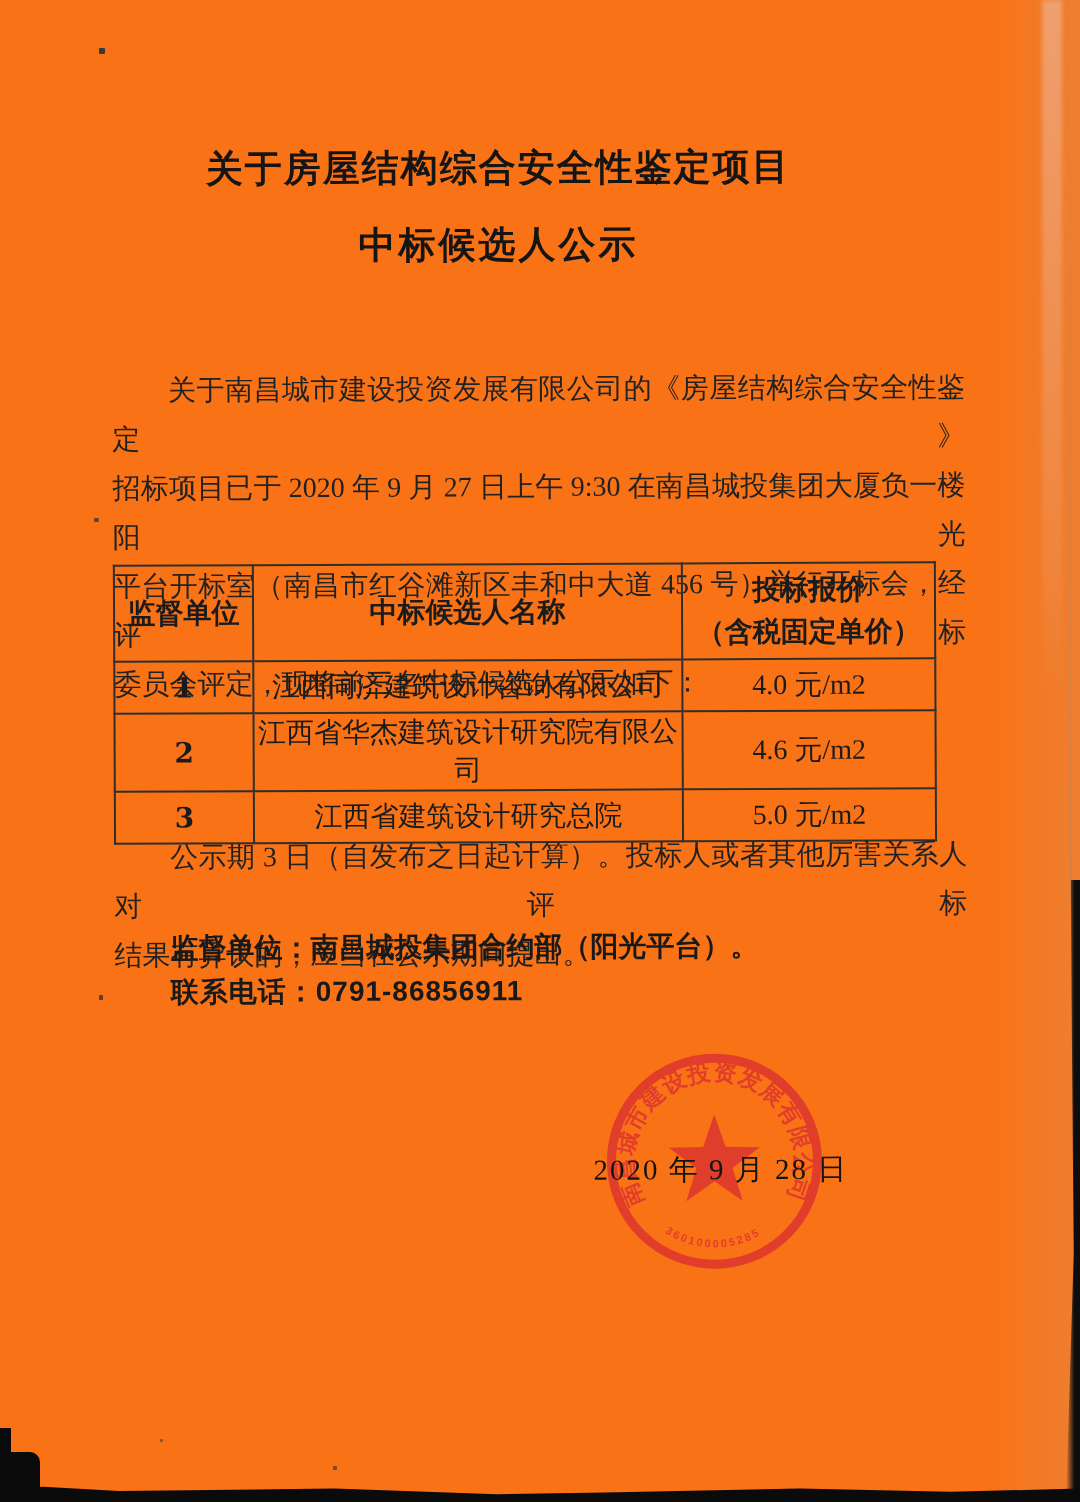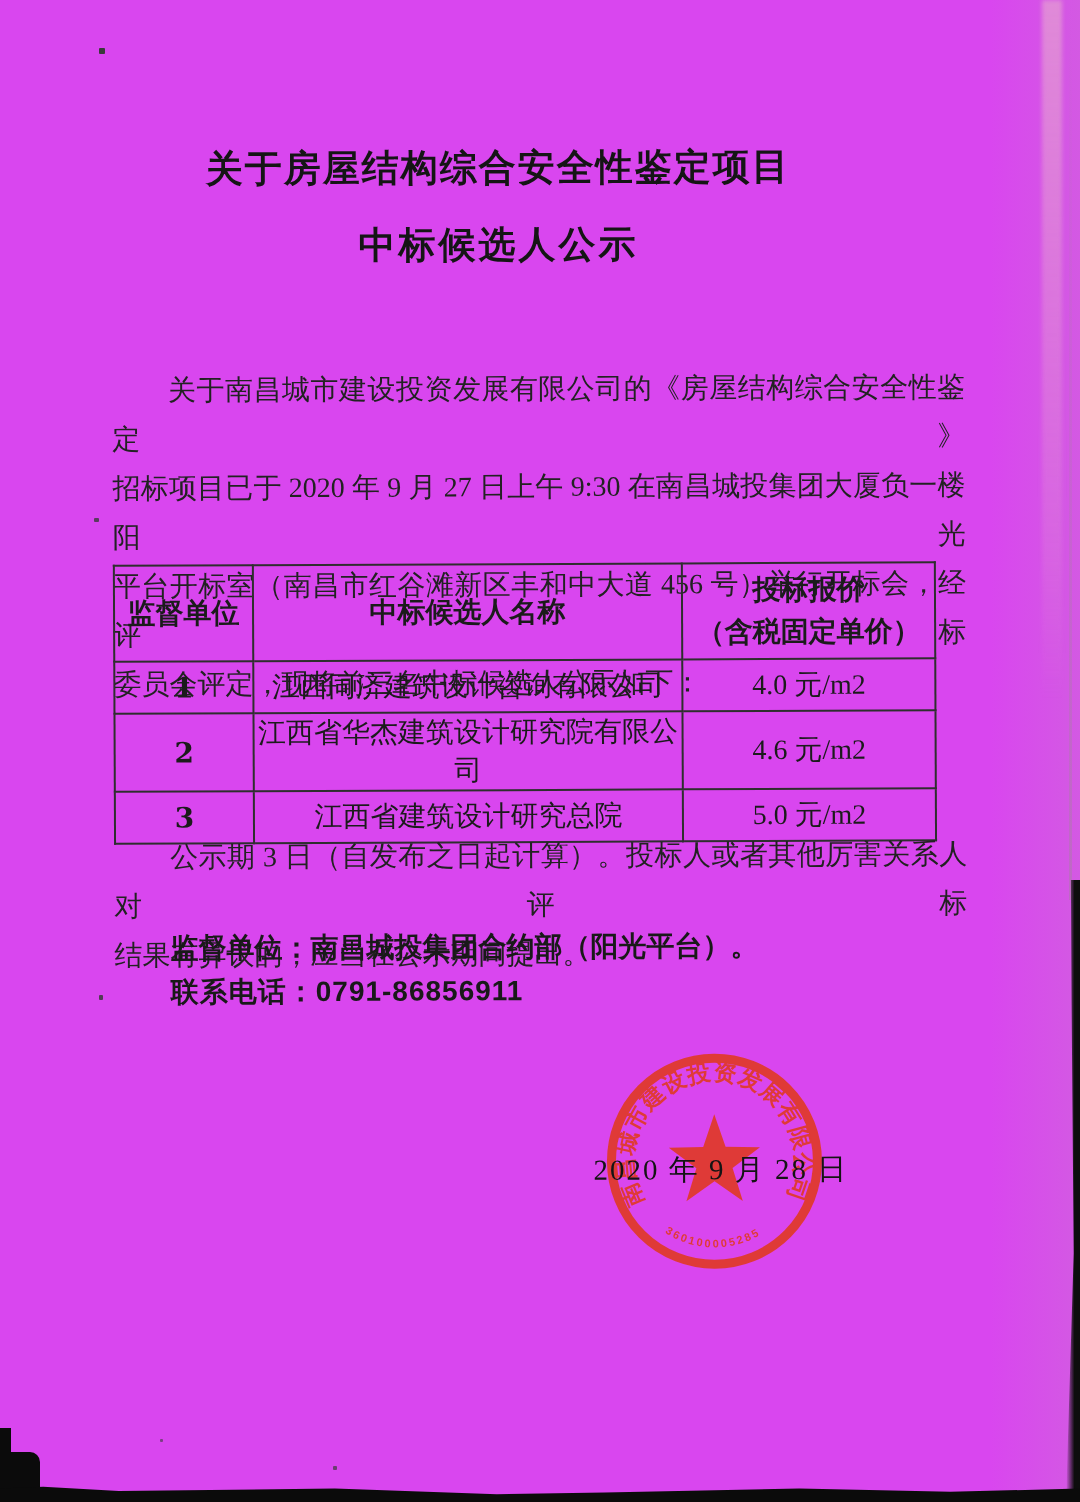--- a/index.html
+++ b/index.html
@@ -6,7 +6,7 @@
   html,body { background:#e9e9e9; }
   .page {
     position:relative; width:1080px; height:1502px;
-    background:#d946ef; overflow:hidden;
+    background:#f97316; overflow:hidden;
     font-family:"Liberation Serif","DejaVu Serif",serif;
     color:#1e1e1e;
   }

